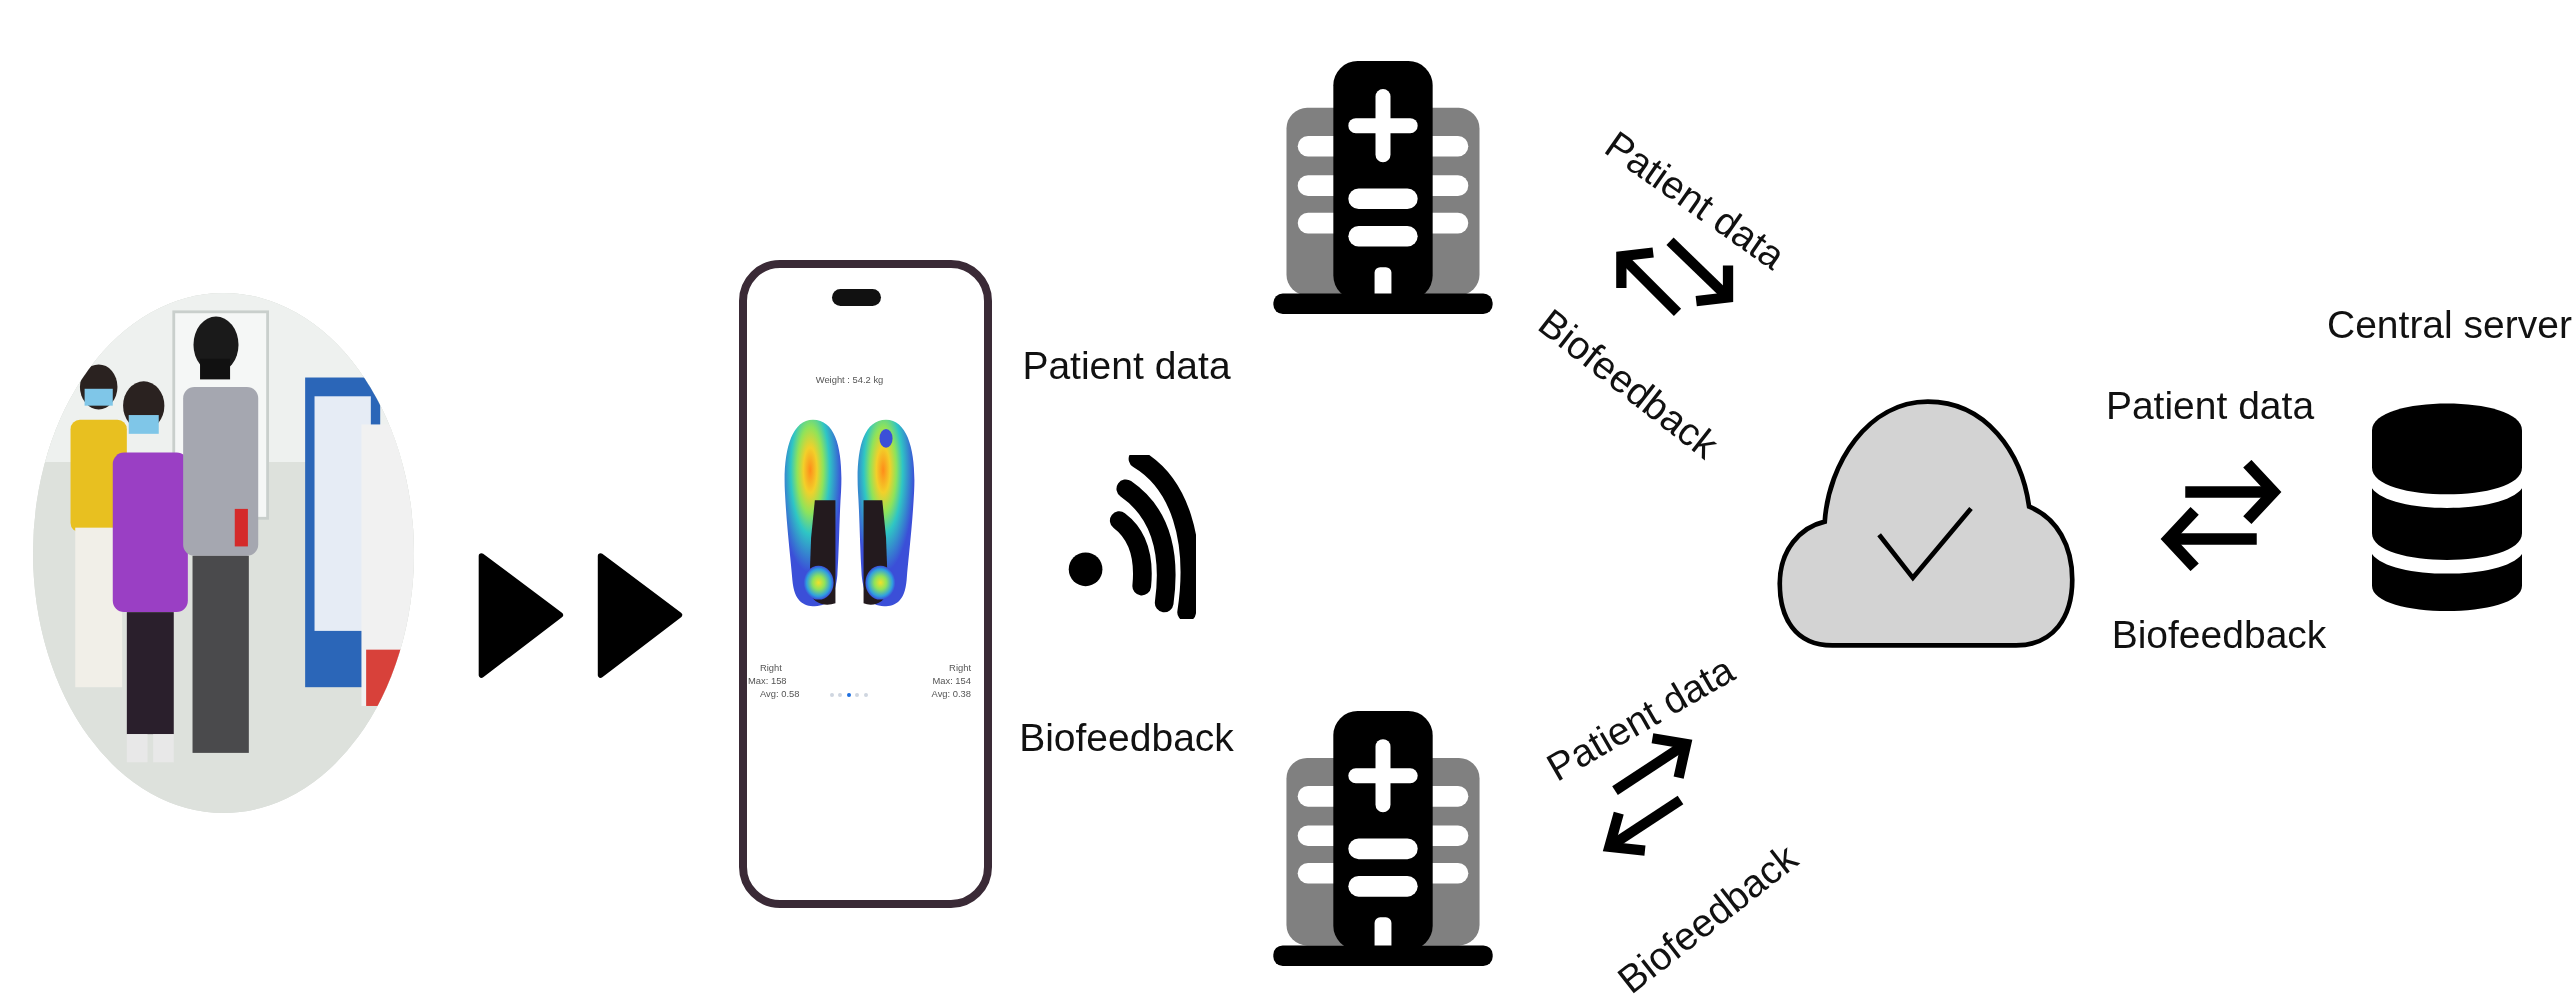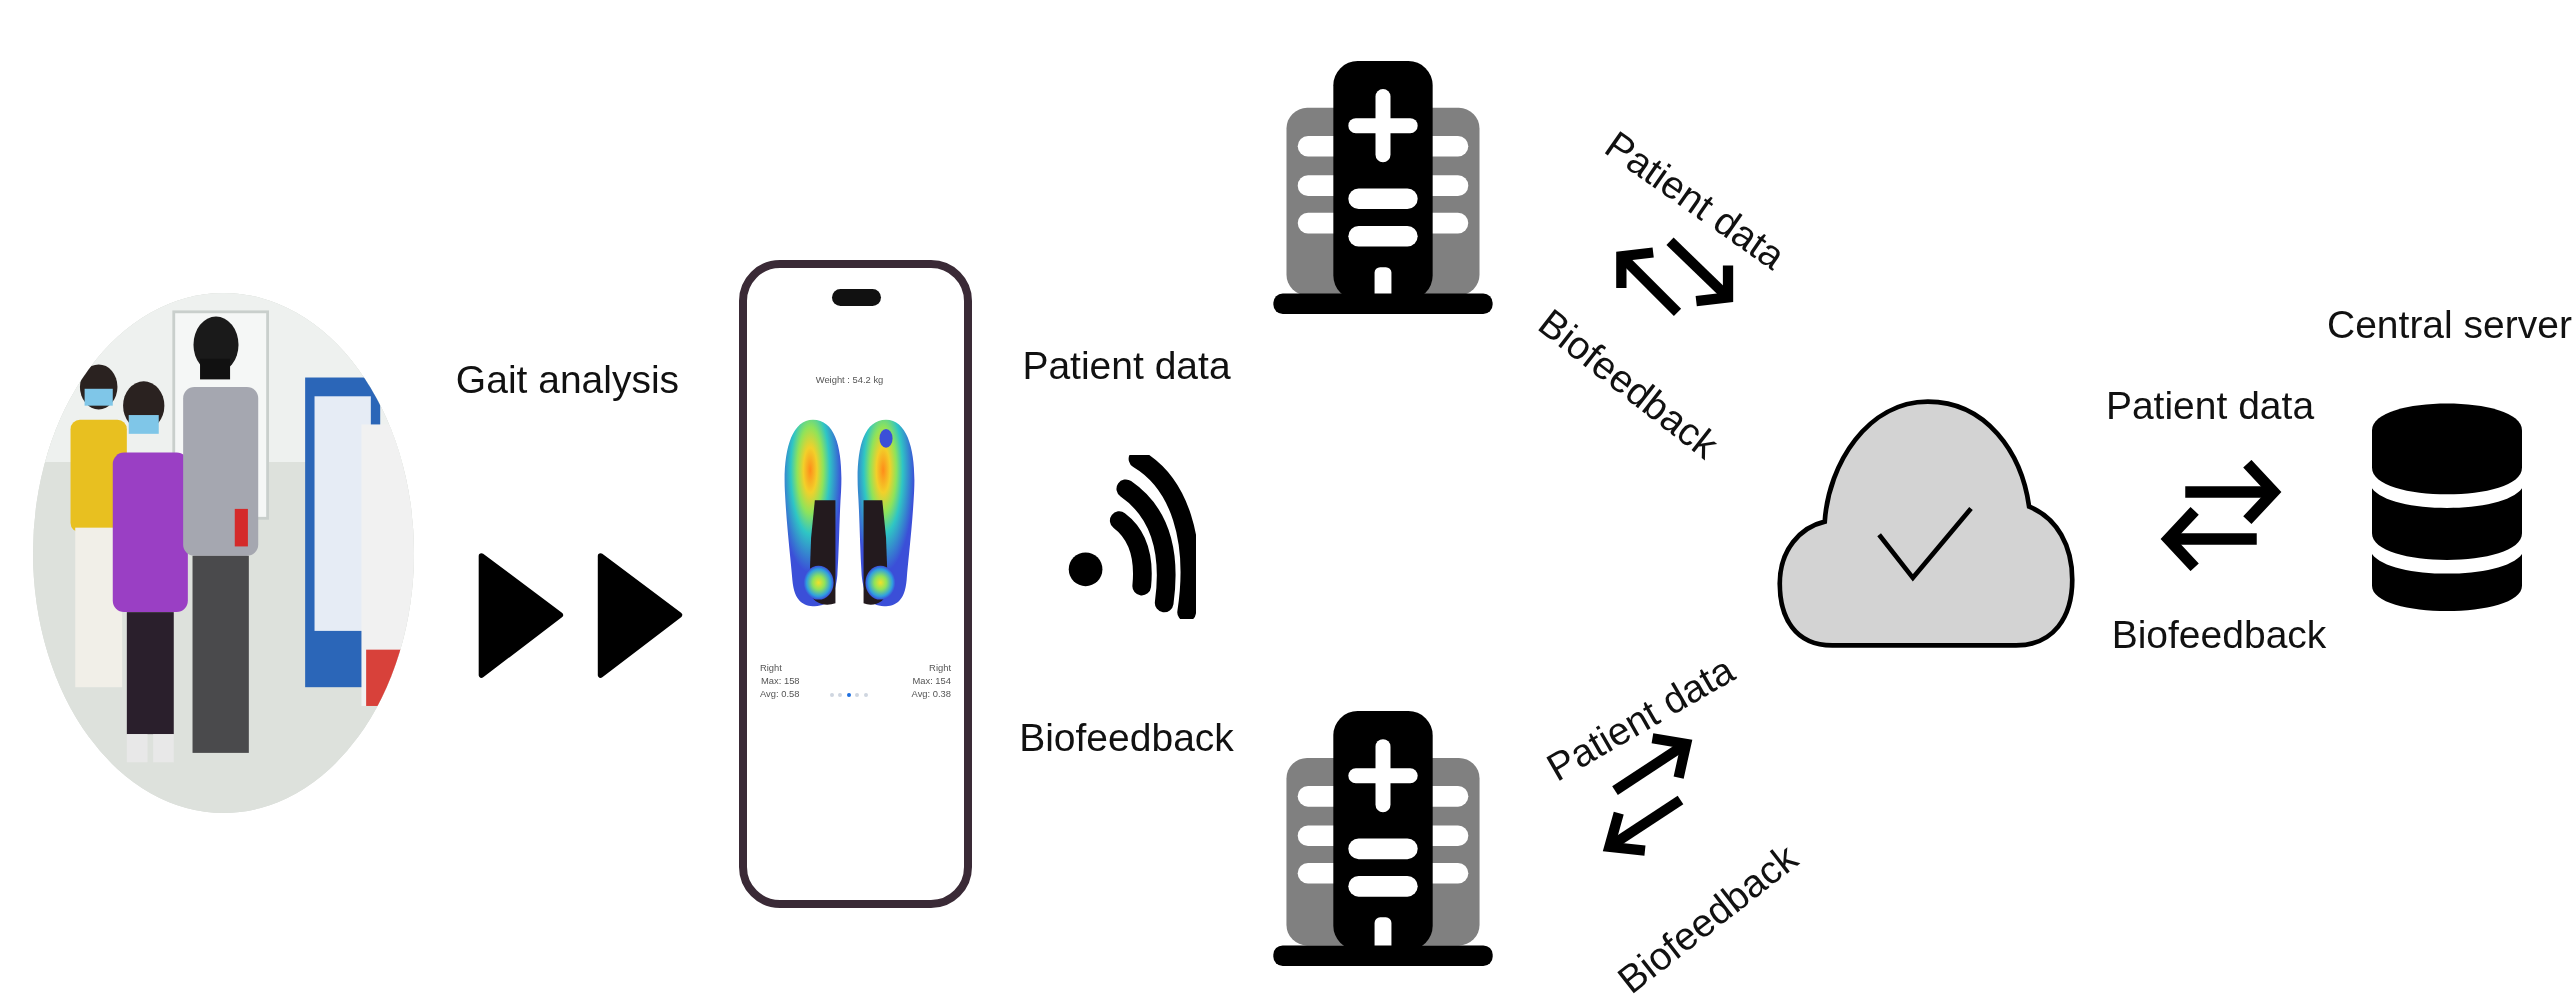--- a/index.html
+++ b/index.html
@@ -51,7 +51,6 @@
 </div>
 
 <div class="lbl center" style="left:441px;top:357px;width:253px;">
-  <div>Gait analysis</div>
 </div>
 
 <svg class="abs" style="left:474px;top:552px;" width="211" height="127" viewBox="0 0 225 135">

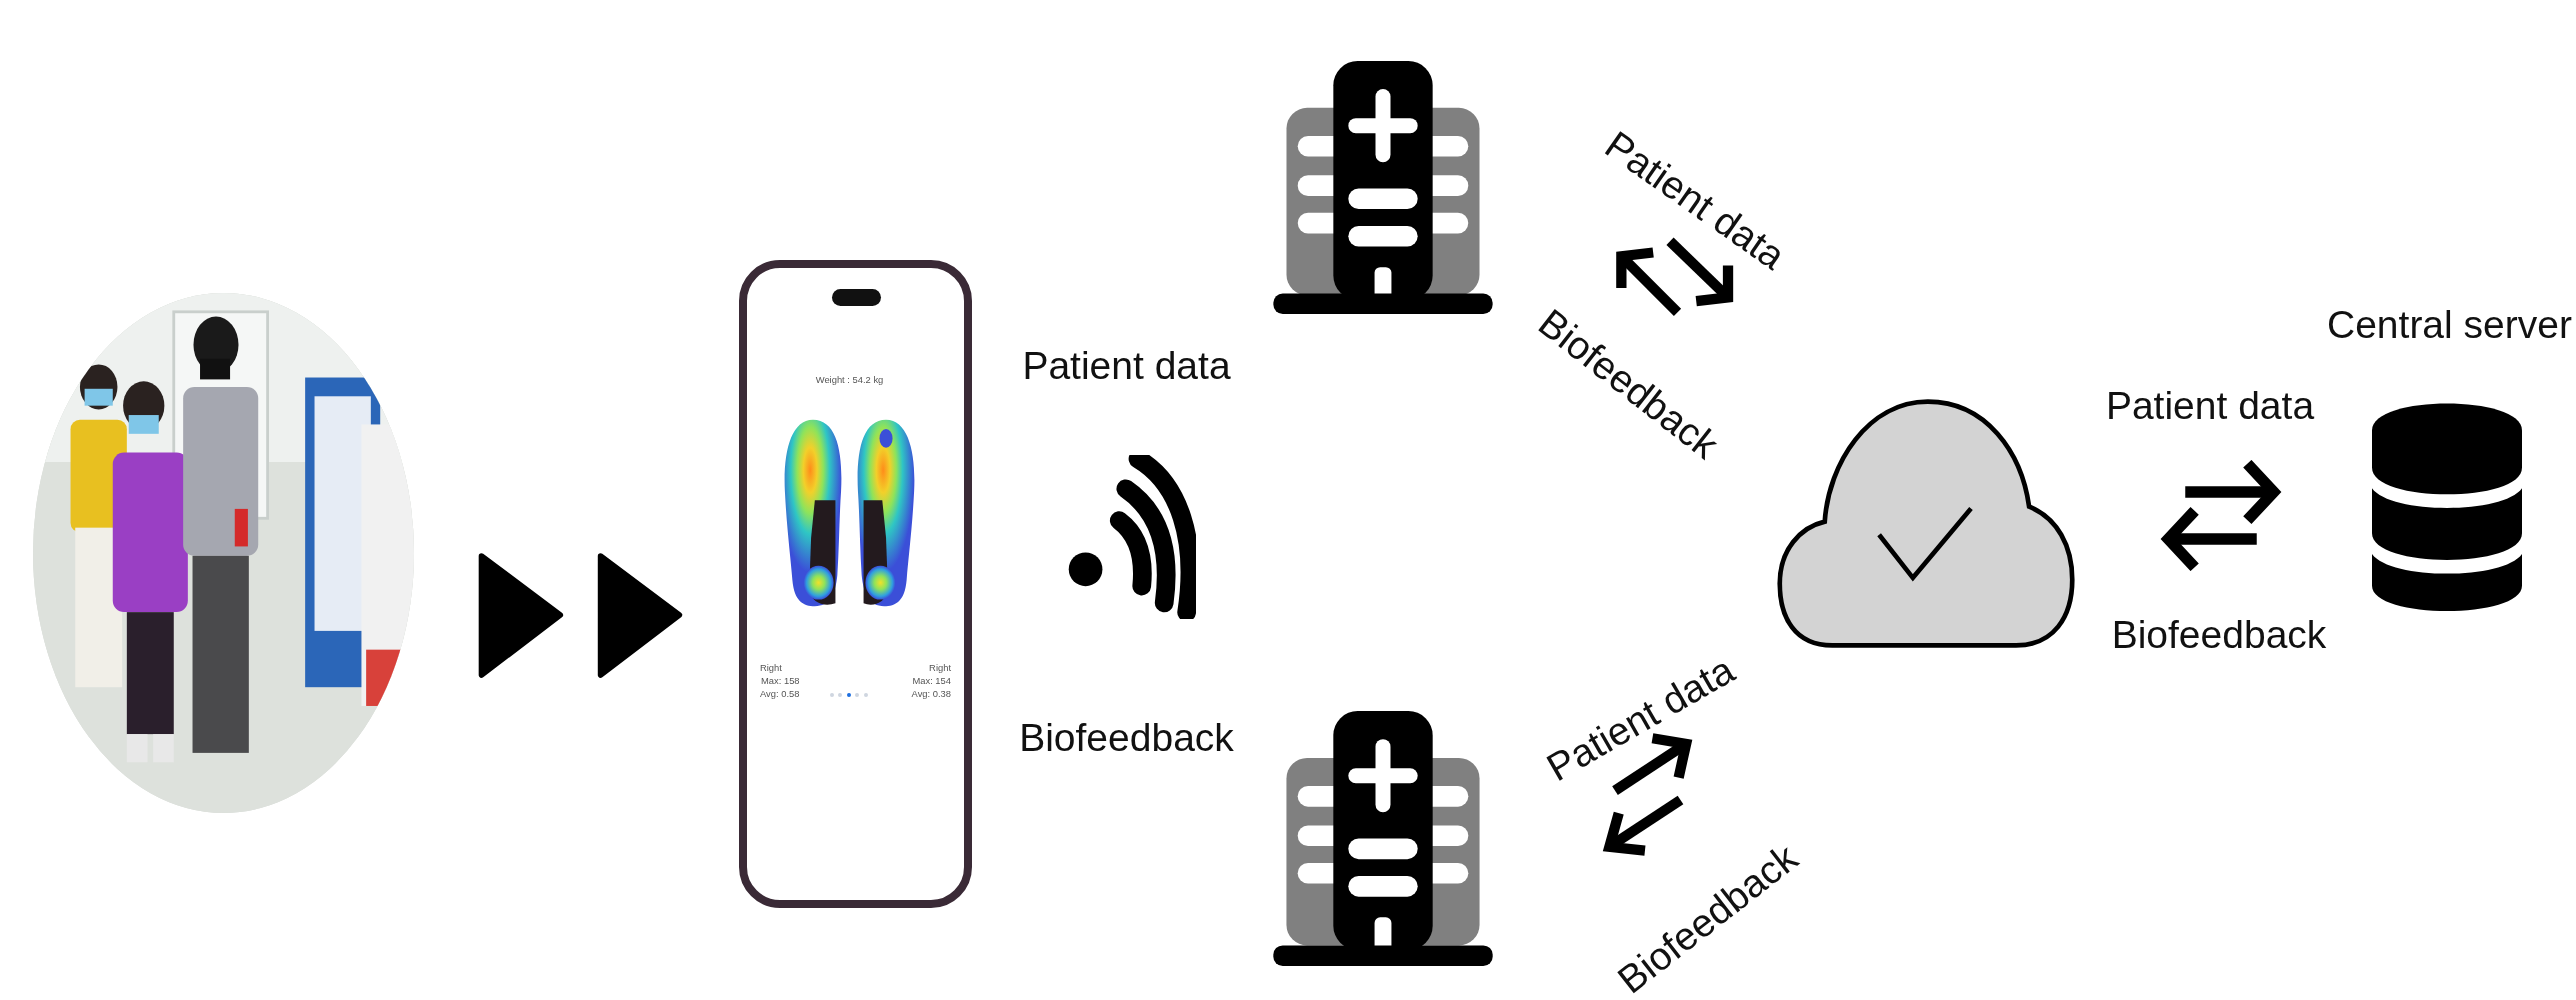--- a/index.html
+++ b/index.html
@@ -10,7 +10,7 @@
   
   .photo{left:33px;top:293px;width:381px;height:520px;border-radius:50%;overflow:hidden;background:#d7dbd6;}
   
-  .phone{left:739px;top:260px;width:233px;height:648px;border:8.4px solid #3a2a36;border-radius:41px;box-sizing:border-box;background:#fff;}
+  .phone{left:739px;top:260px;width:253px;height:648px;border:8.4px solid #3a2a36;border-radius:41px;box-sizing:border-box;background:#fff;}
   .notch{left:85px;top:20.6px;width:49px;height:17px;background:#111;border-radius:9.4px;}
   .ph-text{position:absolute;font-size:9.4px;color:#555;white-space:nowrap;}
   .dots{position:absolute;display:flex;gap:4.7px;}

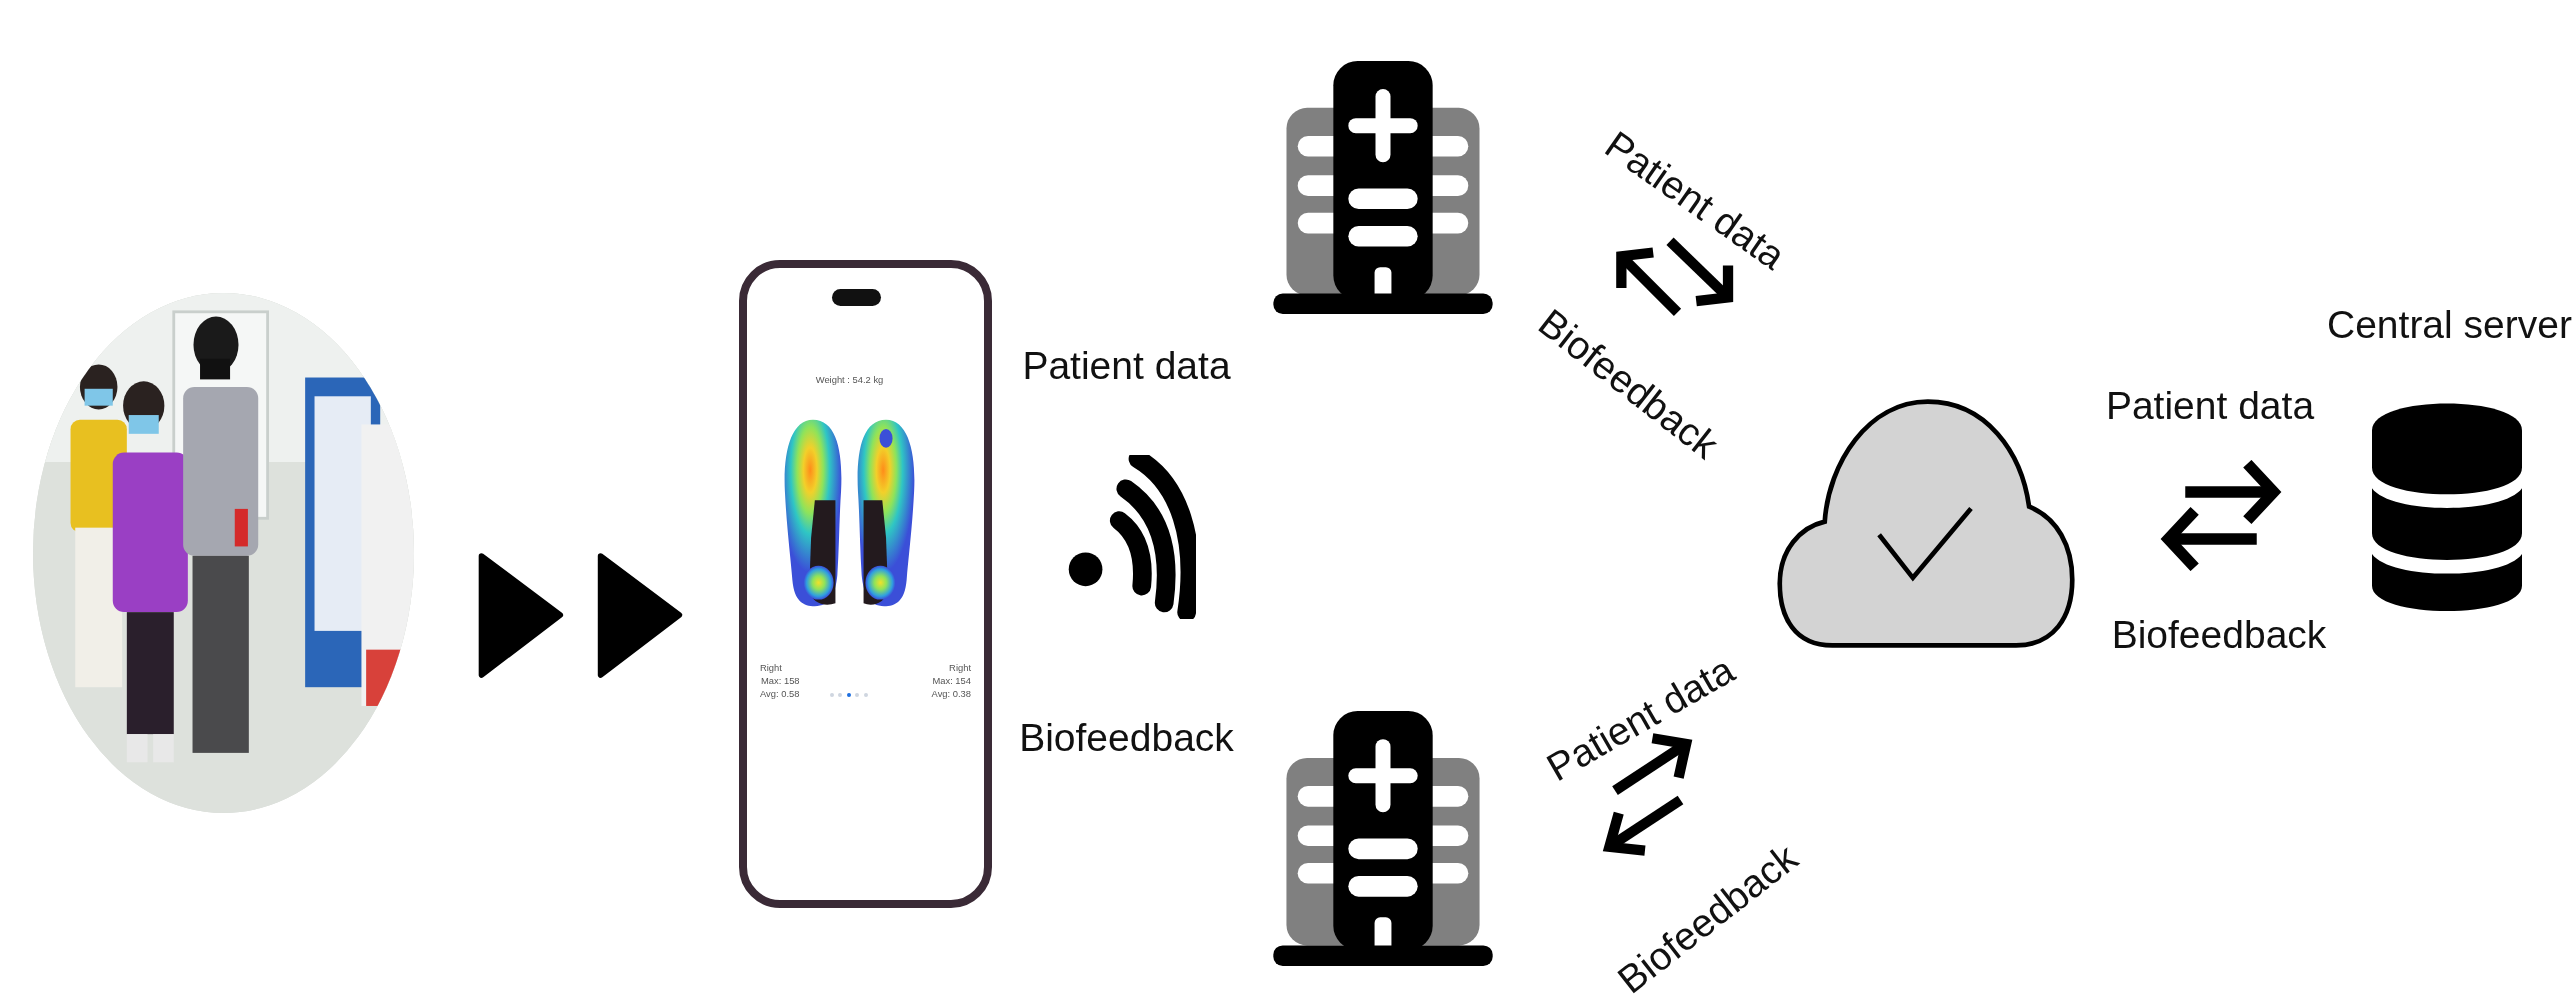--- a/index.html
+++ b/index.html
@@ -88,7 +88,7 @@
     <ellipse cx="110" cy="24" rx="7" ry="10" fill="#3b4fd8"></ellipse>
   </svg>
   <div class="ph-text" style="left:13px;top:394px;">Right</div>
-  <div class="ph-text" style="left:14px;top:407px;">Max: 158</div>
+  <div class="ph-text" style="left:1px;top:407px;">Max: 158</div>
   <div class="ph-text" style="left:13px;top:420px;">Avg: 0.58</div>
   <div class="ph-text" style="right:13px;top:394px;text-align:center;">Right</div>
   <div class="ph-text" style="right:13px;top:407px;">Max: 154</div>

